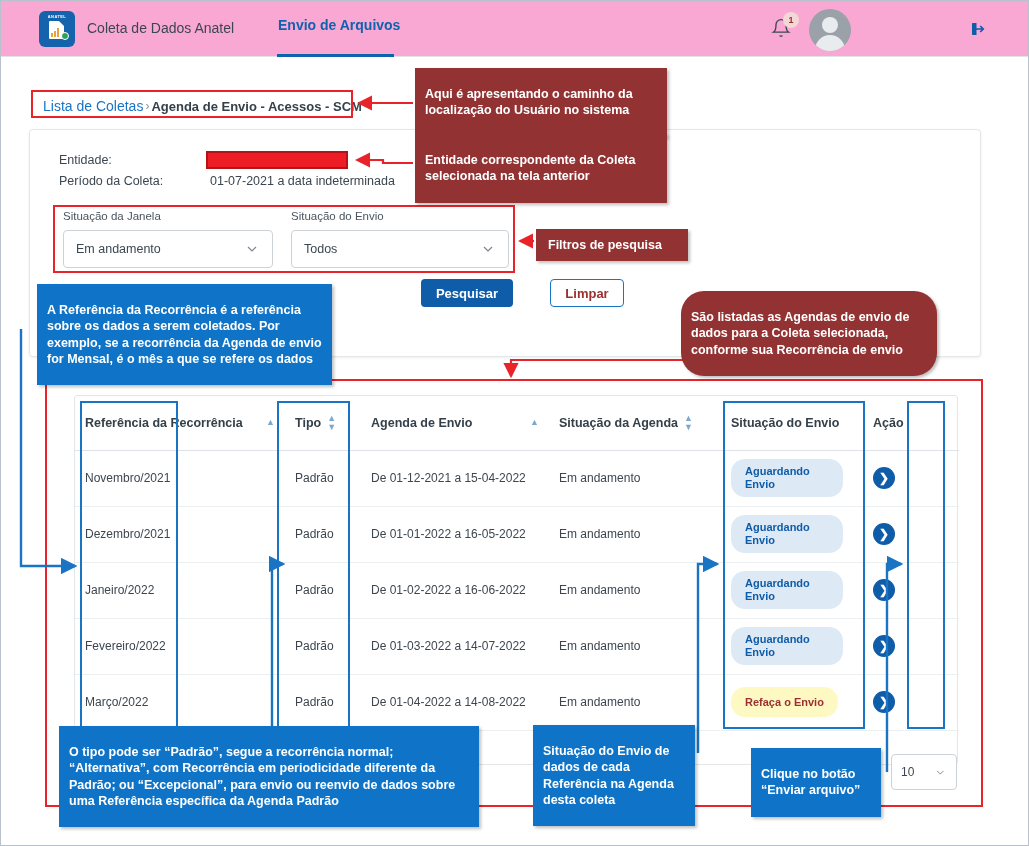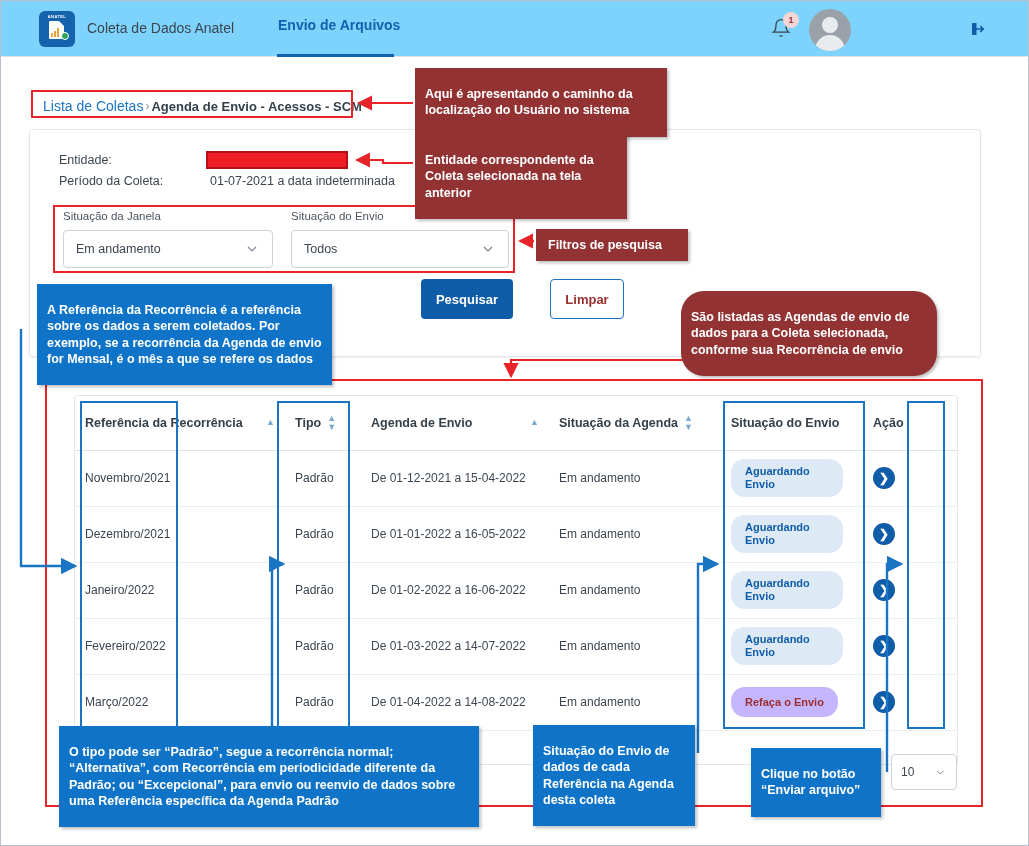--- a/index.html
+++ b/index.html
@@ -20,7 +20,7 @@
   
   #topbar {
     position: absolute; left: 0; top: 0; width: 1027px; height: 56px;
-    background: #7dd3fc;
+    background: #f9a8d4;
     border-bottom: 1px solid #dfe3e8;
     display: flex; align-items: center;
   }

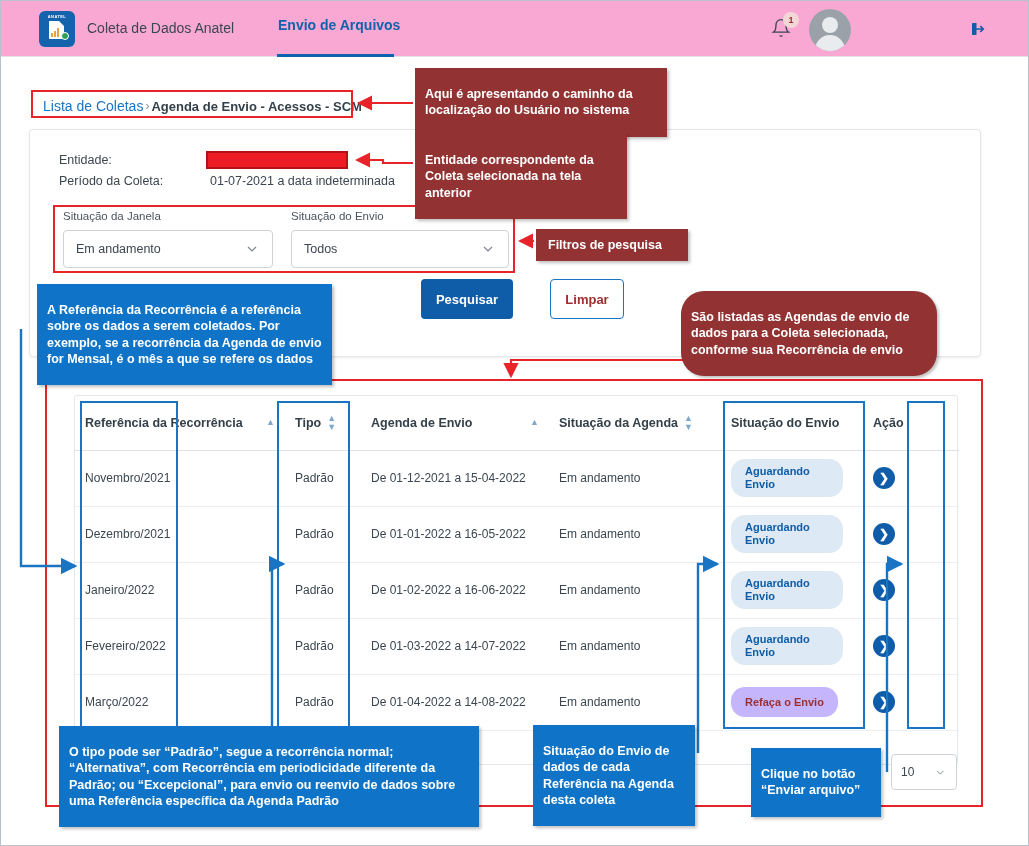--- a/index.html
+++ b/index.html
@@ -197,7 +197,7 @@
   .c-blue   { background: #0f74c8; }
 
   #co-breadcrumb { left: 414px; top: 67px;  width: 252px; }
-  #co-entidade   { left: 414px; top: 133px; width: 212px; }
+  #co-entidade   { left: 414px; top: 133px; width: 252px; }
   #co-filtros    { left: 535px; top: 228px; width: 152px; padding: 8px 12px; }
   #co-ref        { left: 36px;  top: 283px; width: 295px; }
   #co-listadas   { left: 680px; top: 290px; width: 256px; border-radius: 23px; }

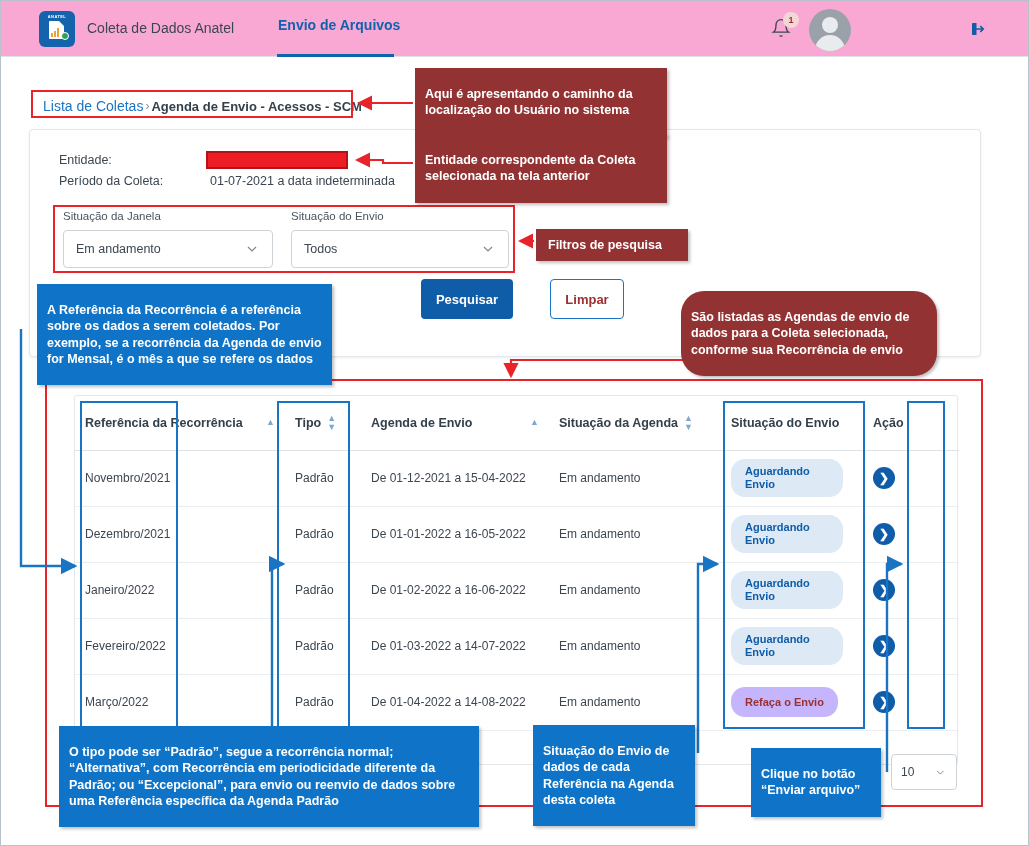--- a/index.html
+++ b/index.html
@@ -131,7 +131,7 @@
   }
 
   .btn {
-    position: absolute; height: 40px; border-radius: 4px;
+    position: absolute; height: 28px; border-radius: 4px;
     display: flex; align-items: center; justify-content: center;
     font-size: 13px; font-weight: bold; cursor: pointer;
   }

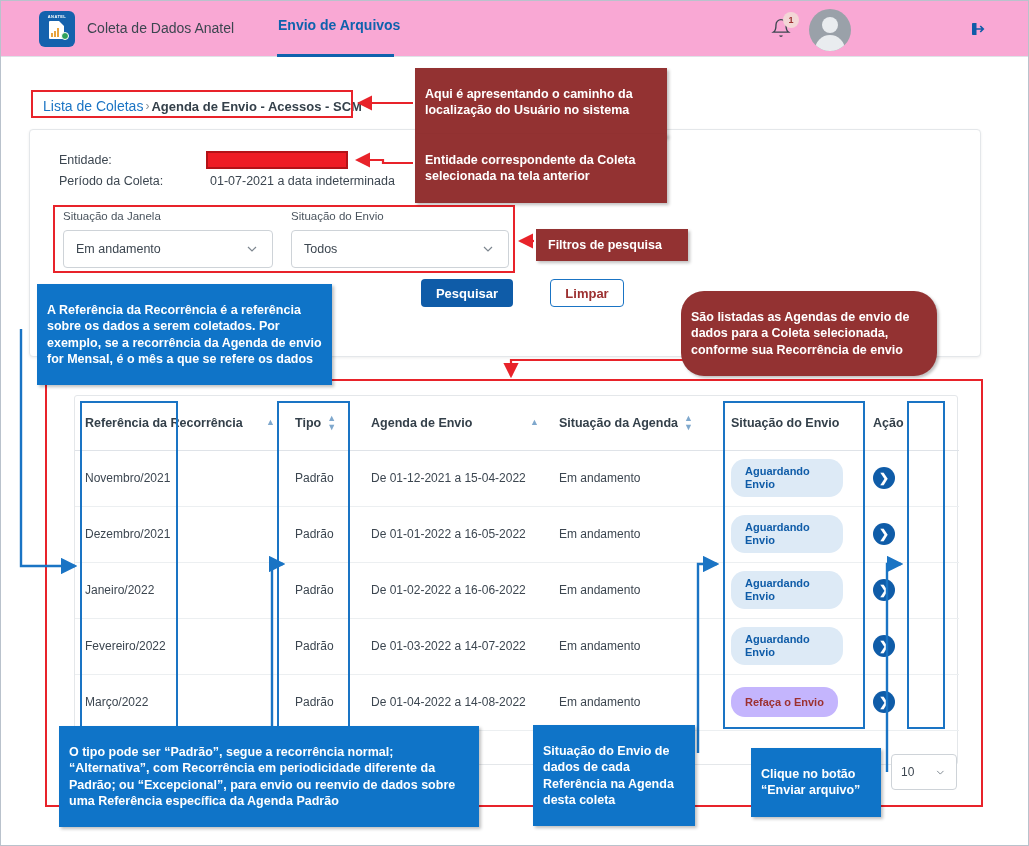--- a/index.html
+++ b/index.html
@@ -166,7 +166,7 @@
     padding: 6px 14px; line-height: 1.15; min-height: 30px;
   }
   .badge-wait { background: #ddeaf6; color: #0f5ca8; width: 112px; }
-  .badge-redo { background: #c4b5fd; color: #9c3030; }
+  .badge-redo { background: #fef9c3; color: #9c3030; }
   .act-icon {
     width: 22px; height: 22px; border-radius: 50%; background: #0f5ca8;
     display: flex; align-items: center; justify-content: center;

